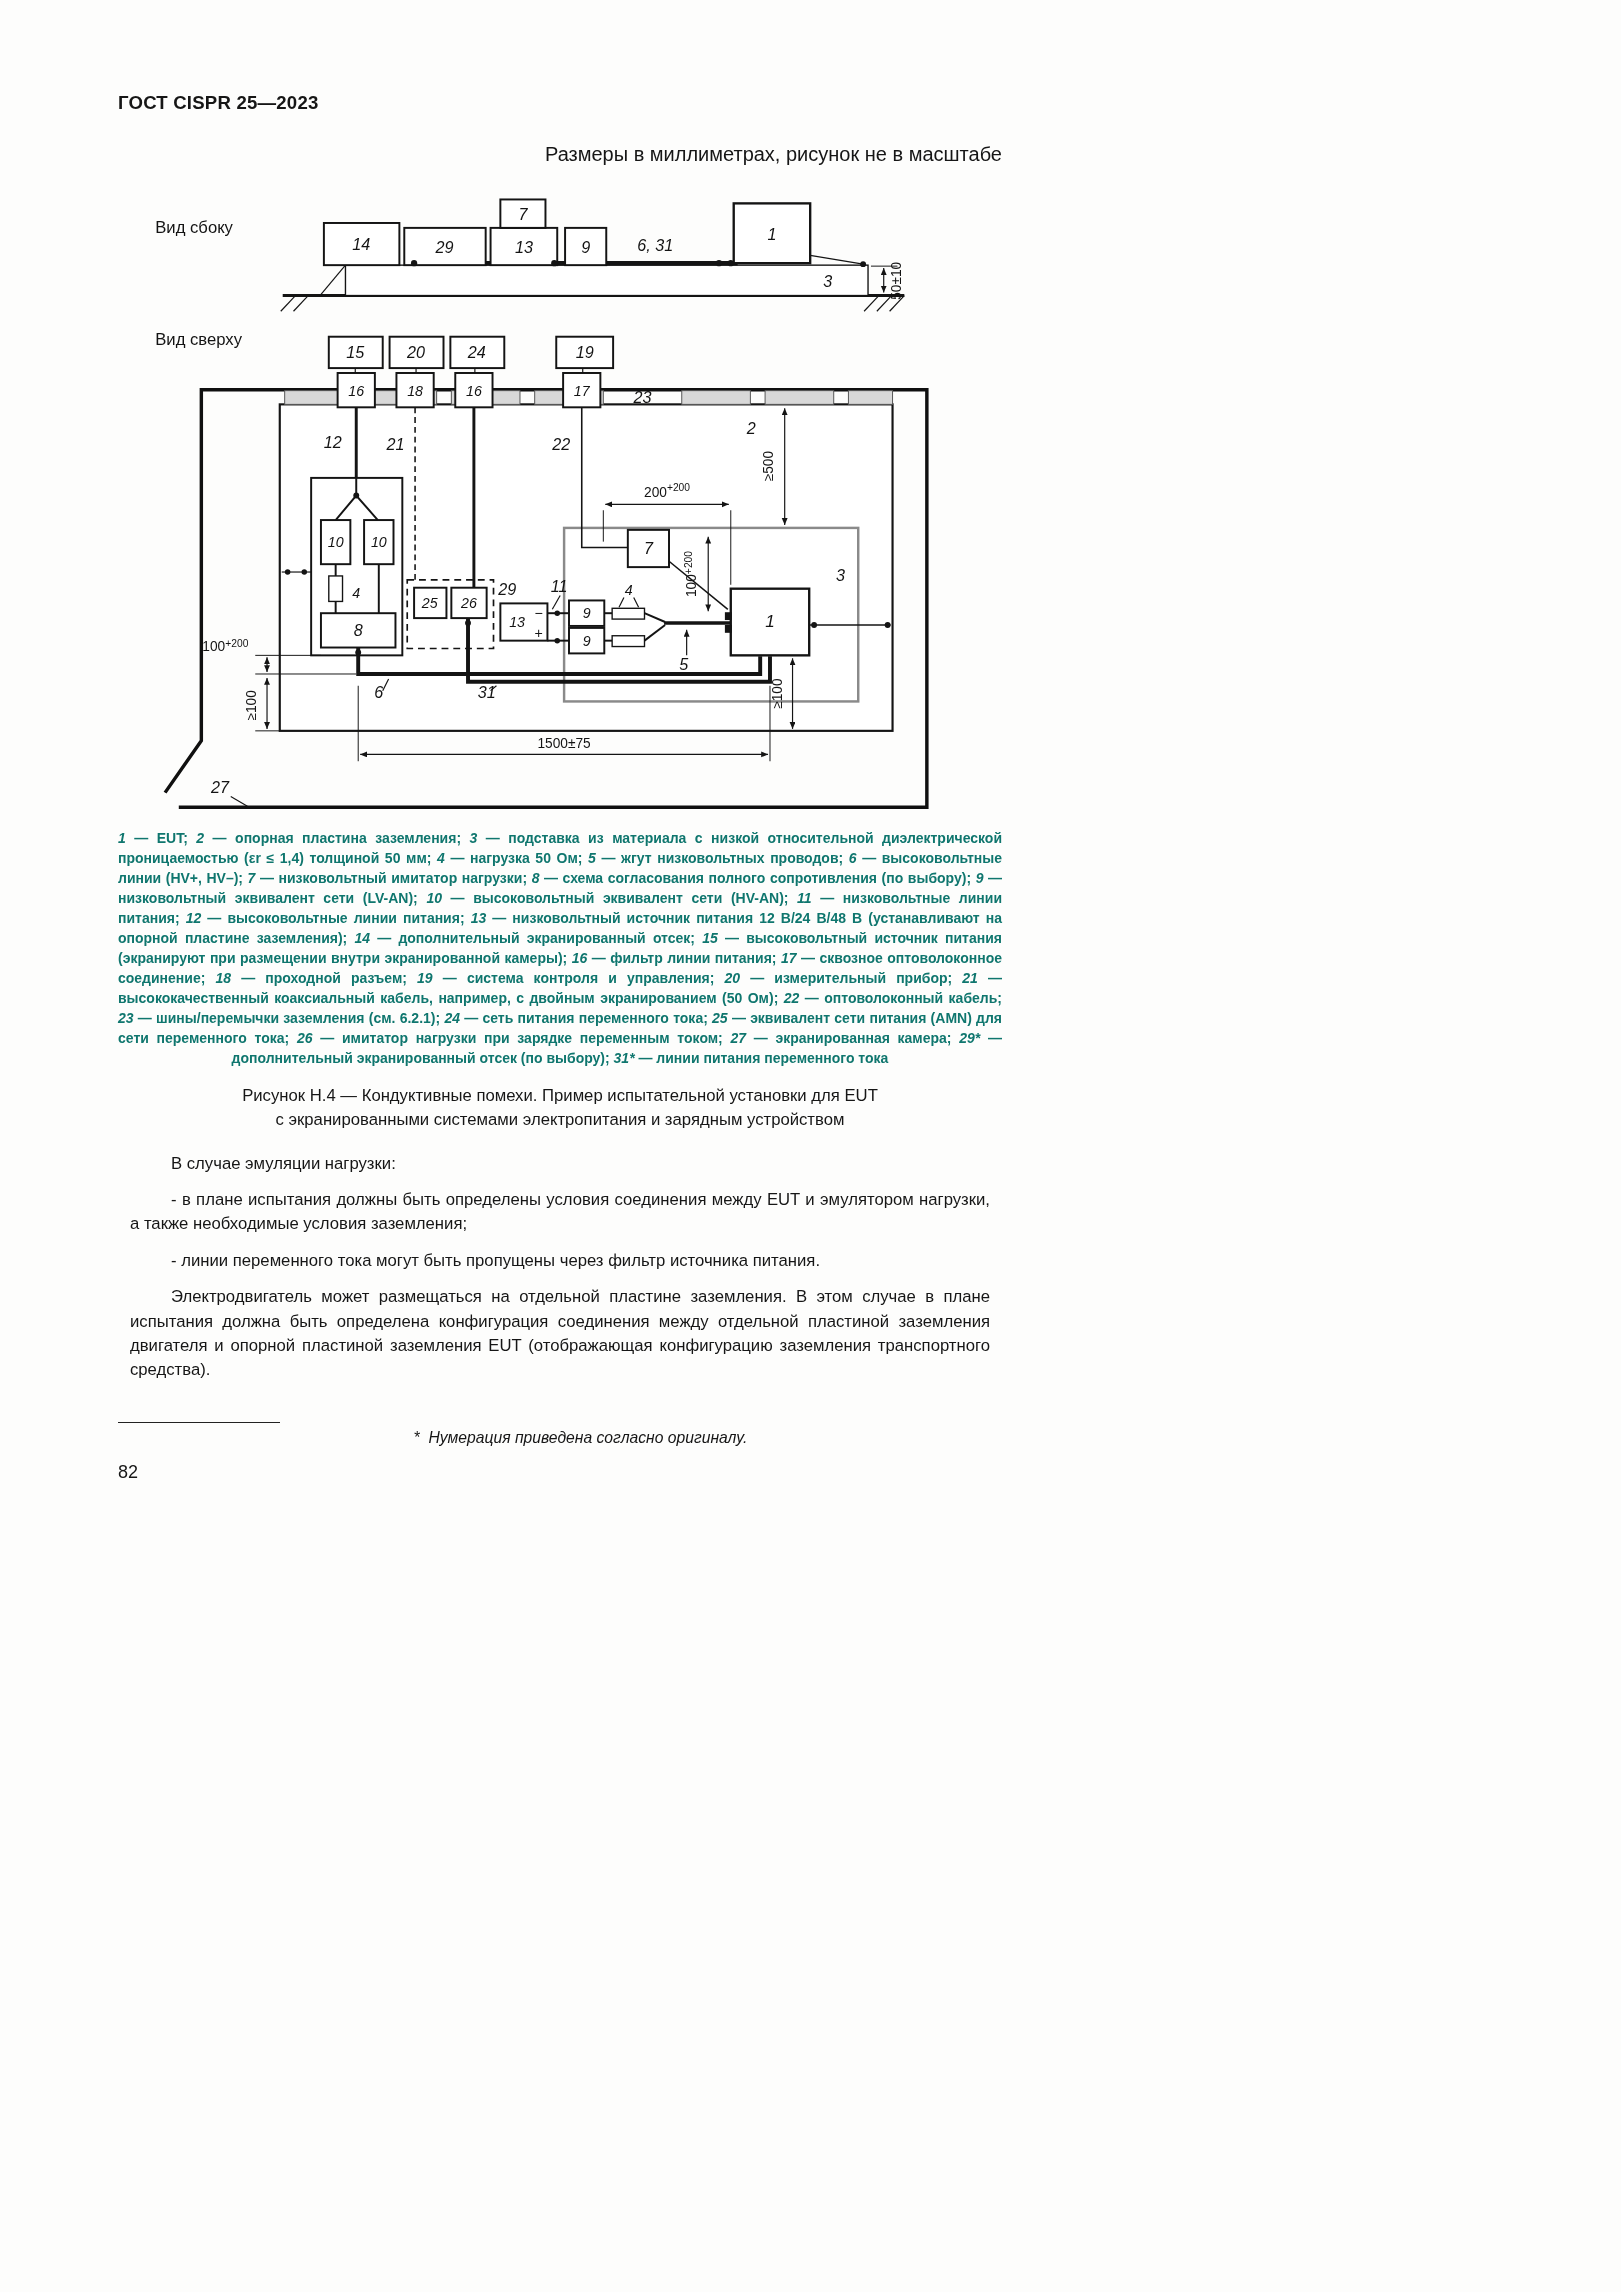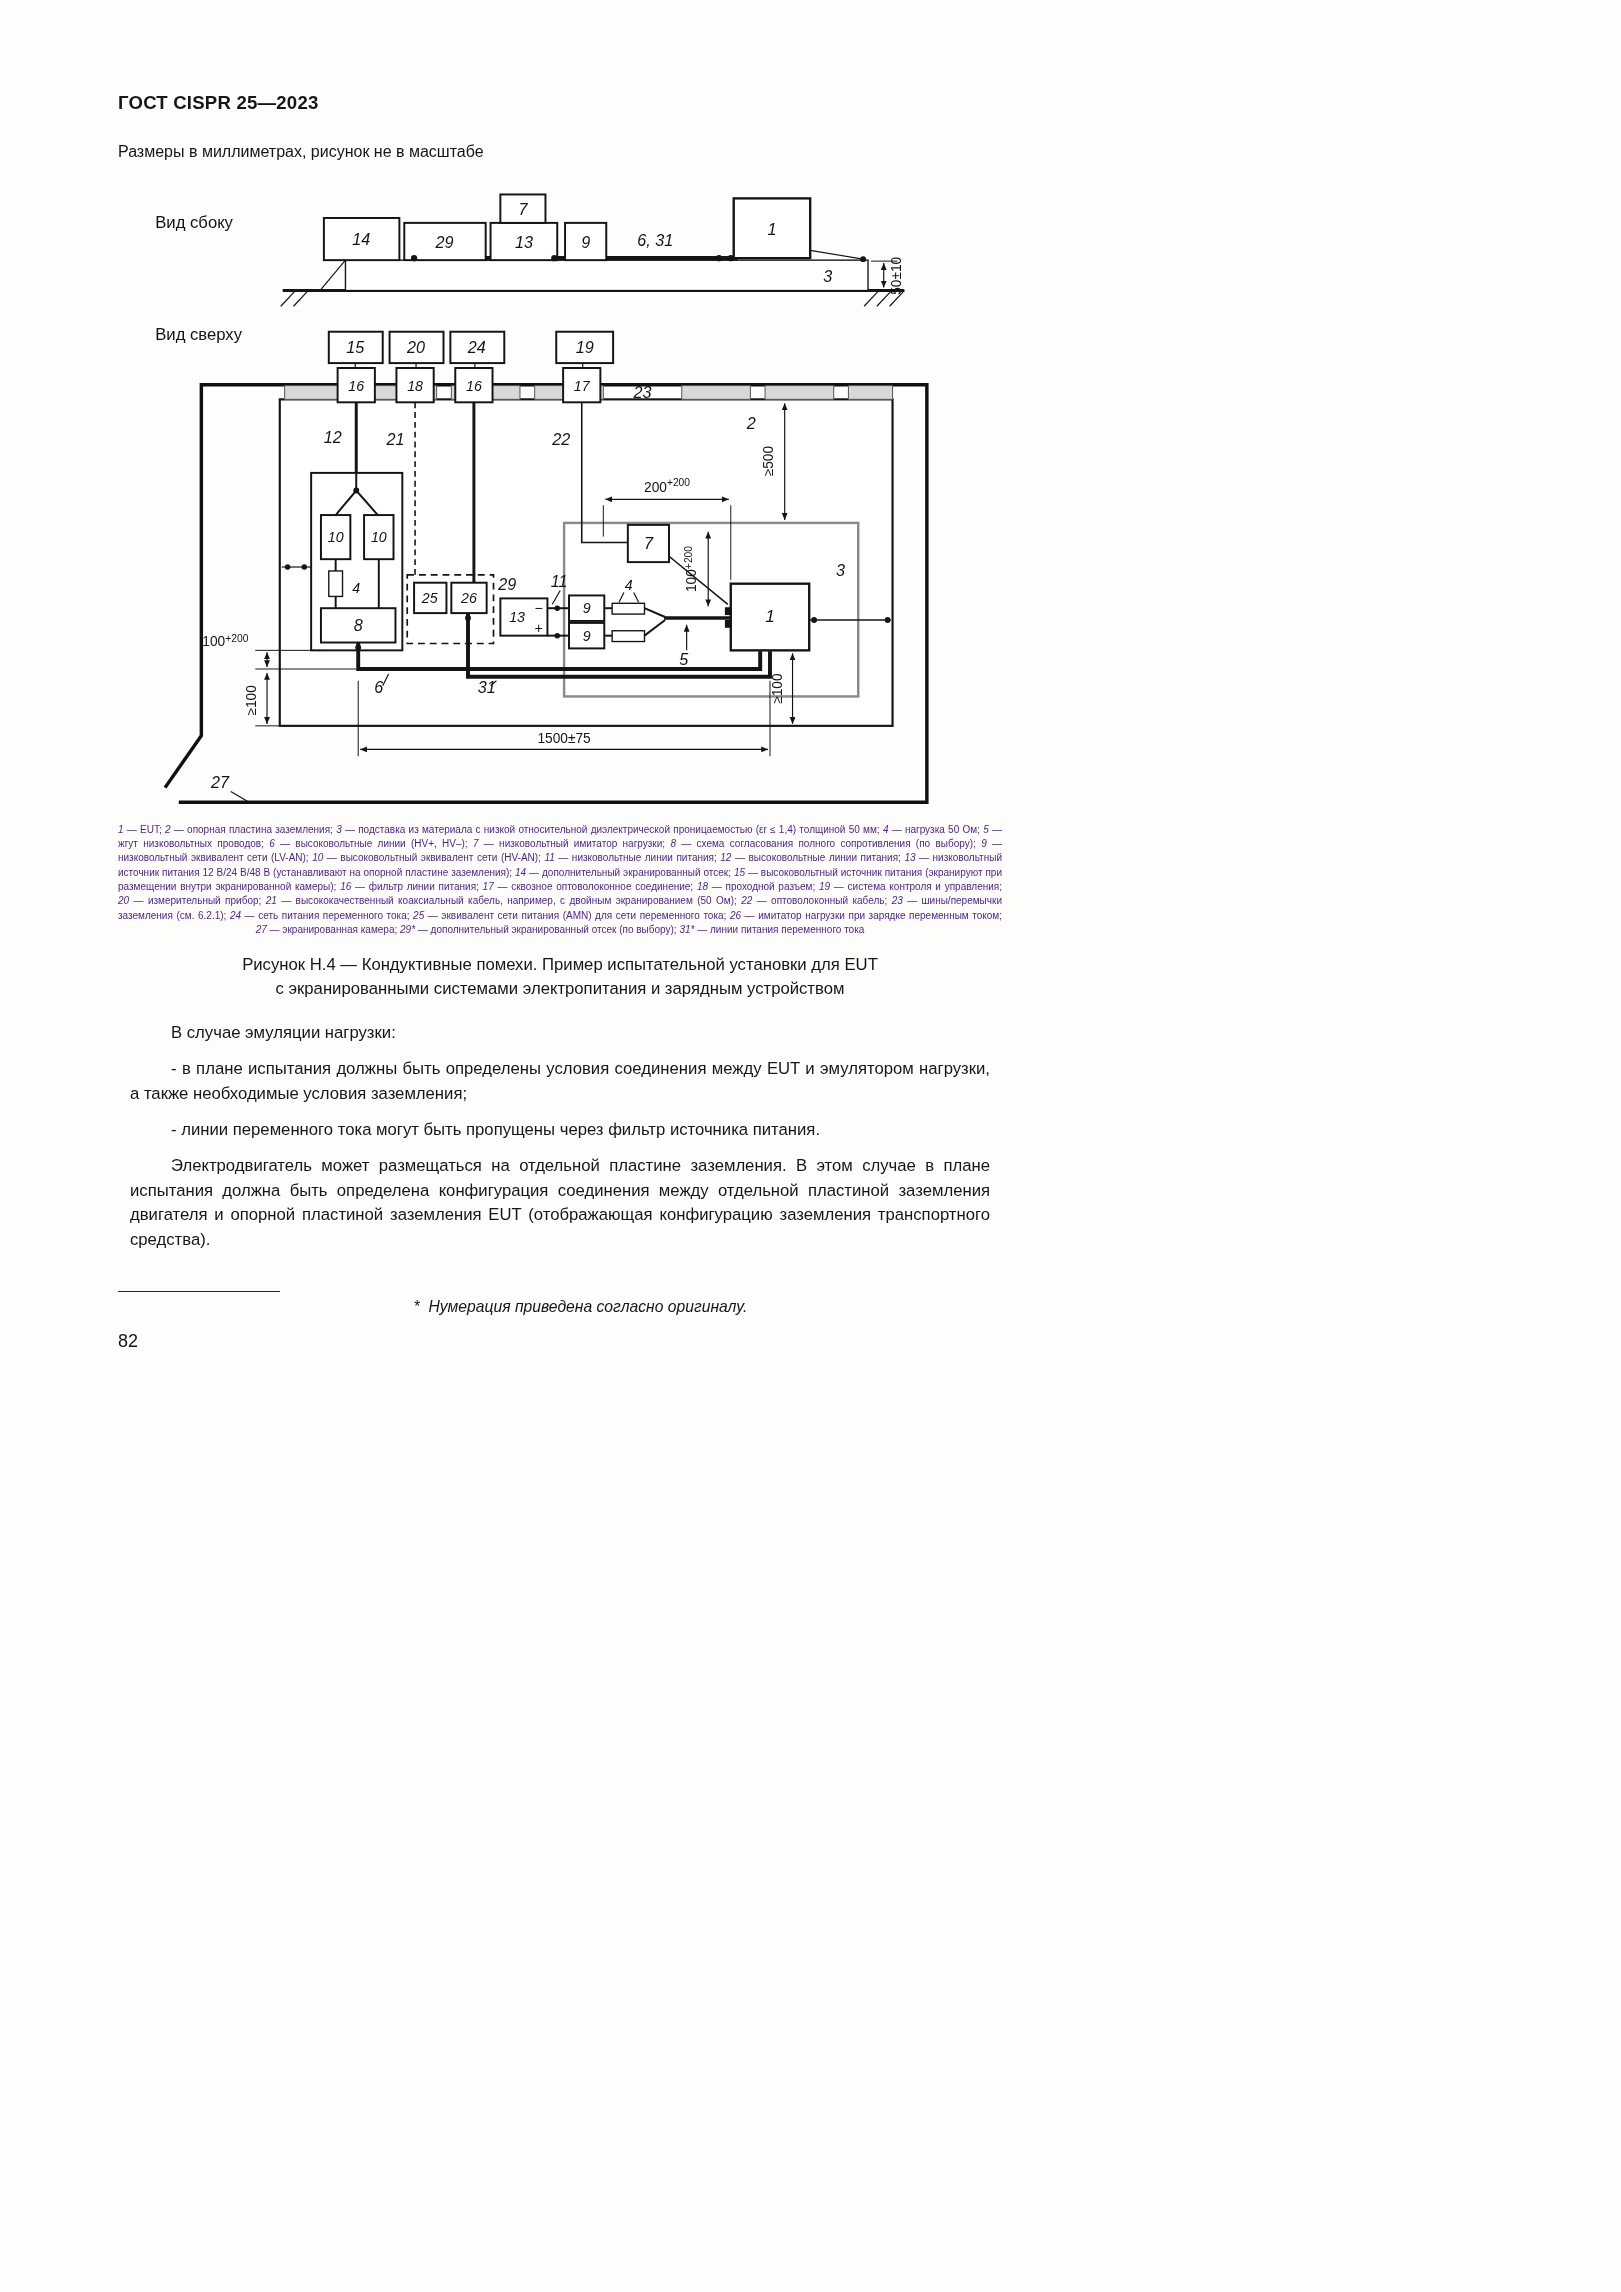--- a/index.html
+++ b/index.html
@@ -10,7 +10,7 @@
   }
   .content { position:absolute; left:118px; top:92px; width:884px; }
   .doc-header { font-size:18.6px; font-weight:700; letter-spacing:0.2px; }
-  .dim-note { margin-top:29px; text-align:left; font-size:16px; }
+  .dim-note { margin-top:29px; text-align:right; font-size:20px; }
   .figure-area { margin-top:5.9px; width:902px; height:652px; }
   .legend {
     margin-top:3.9px; font-size:10px; line-height:1.43;

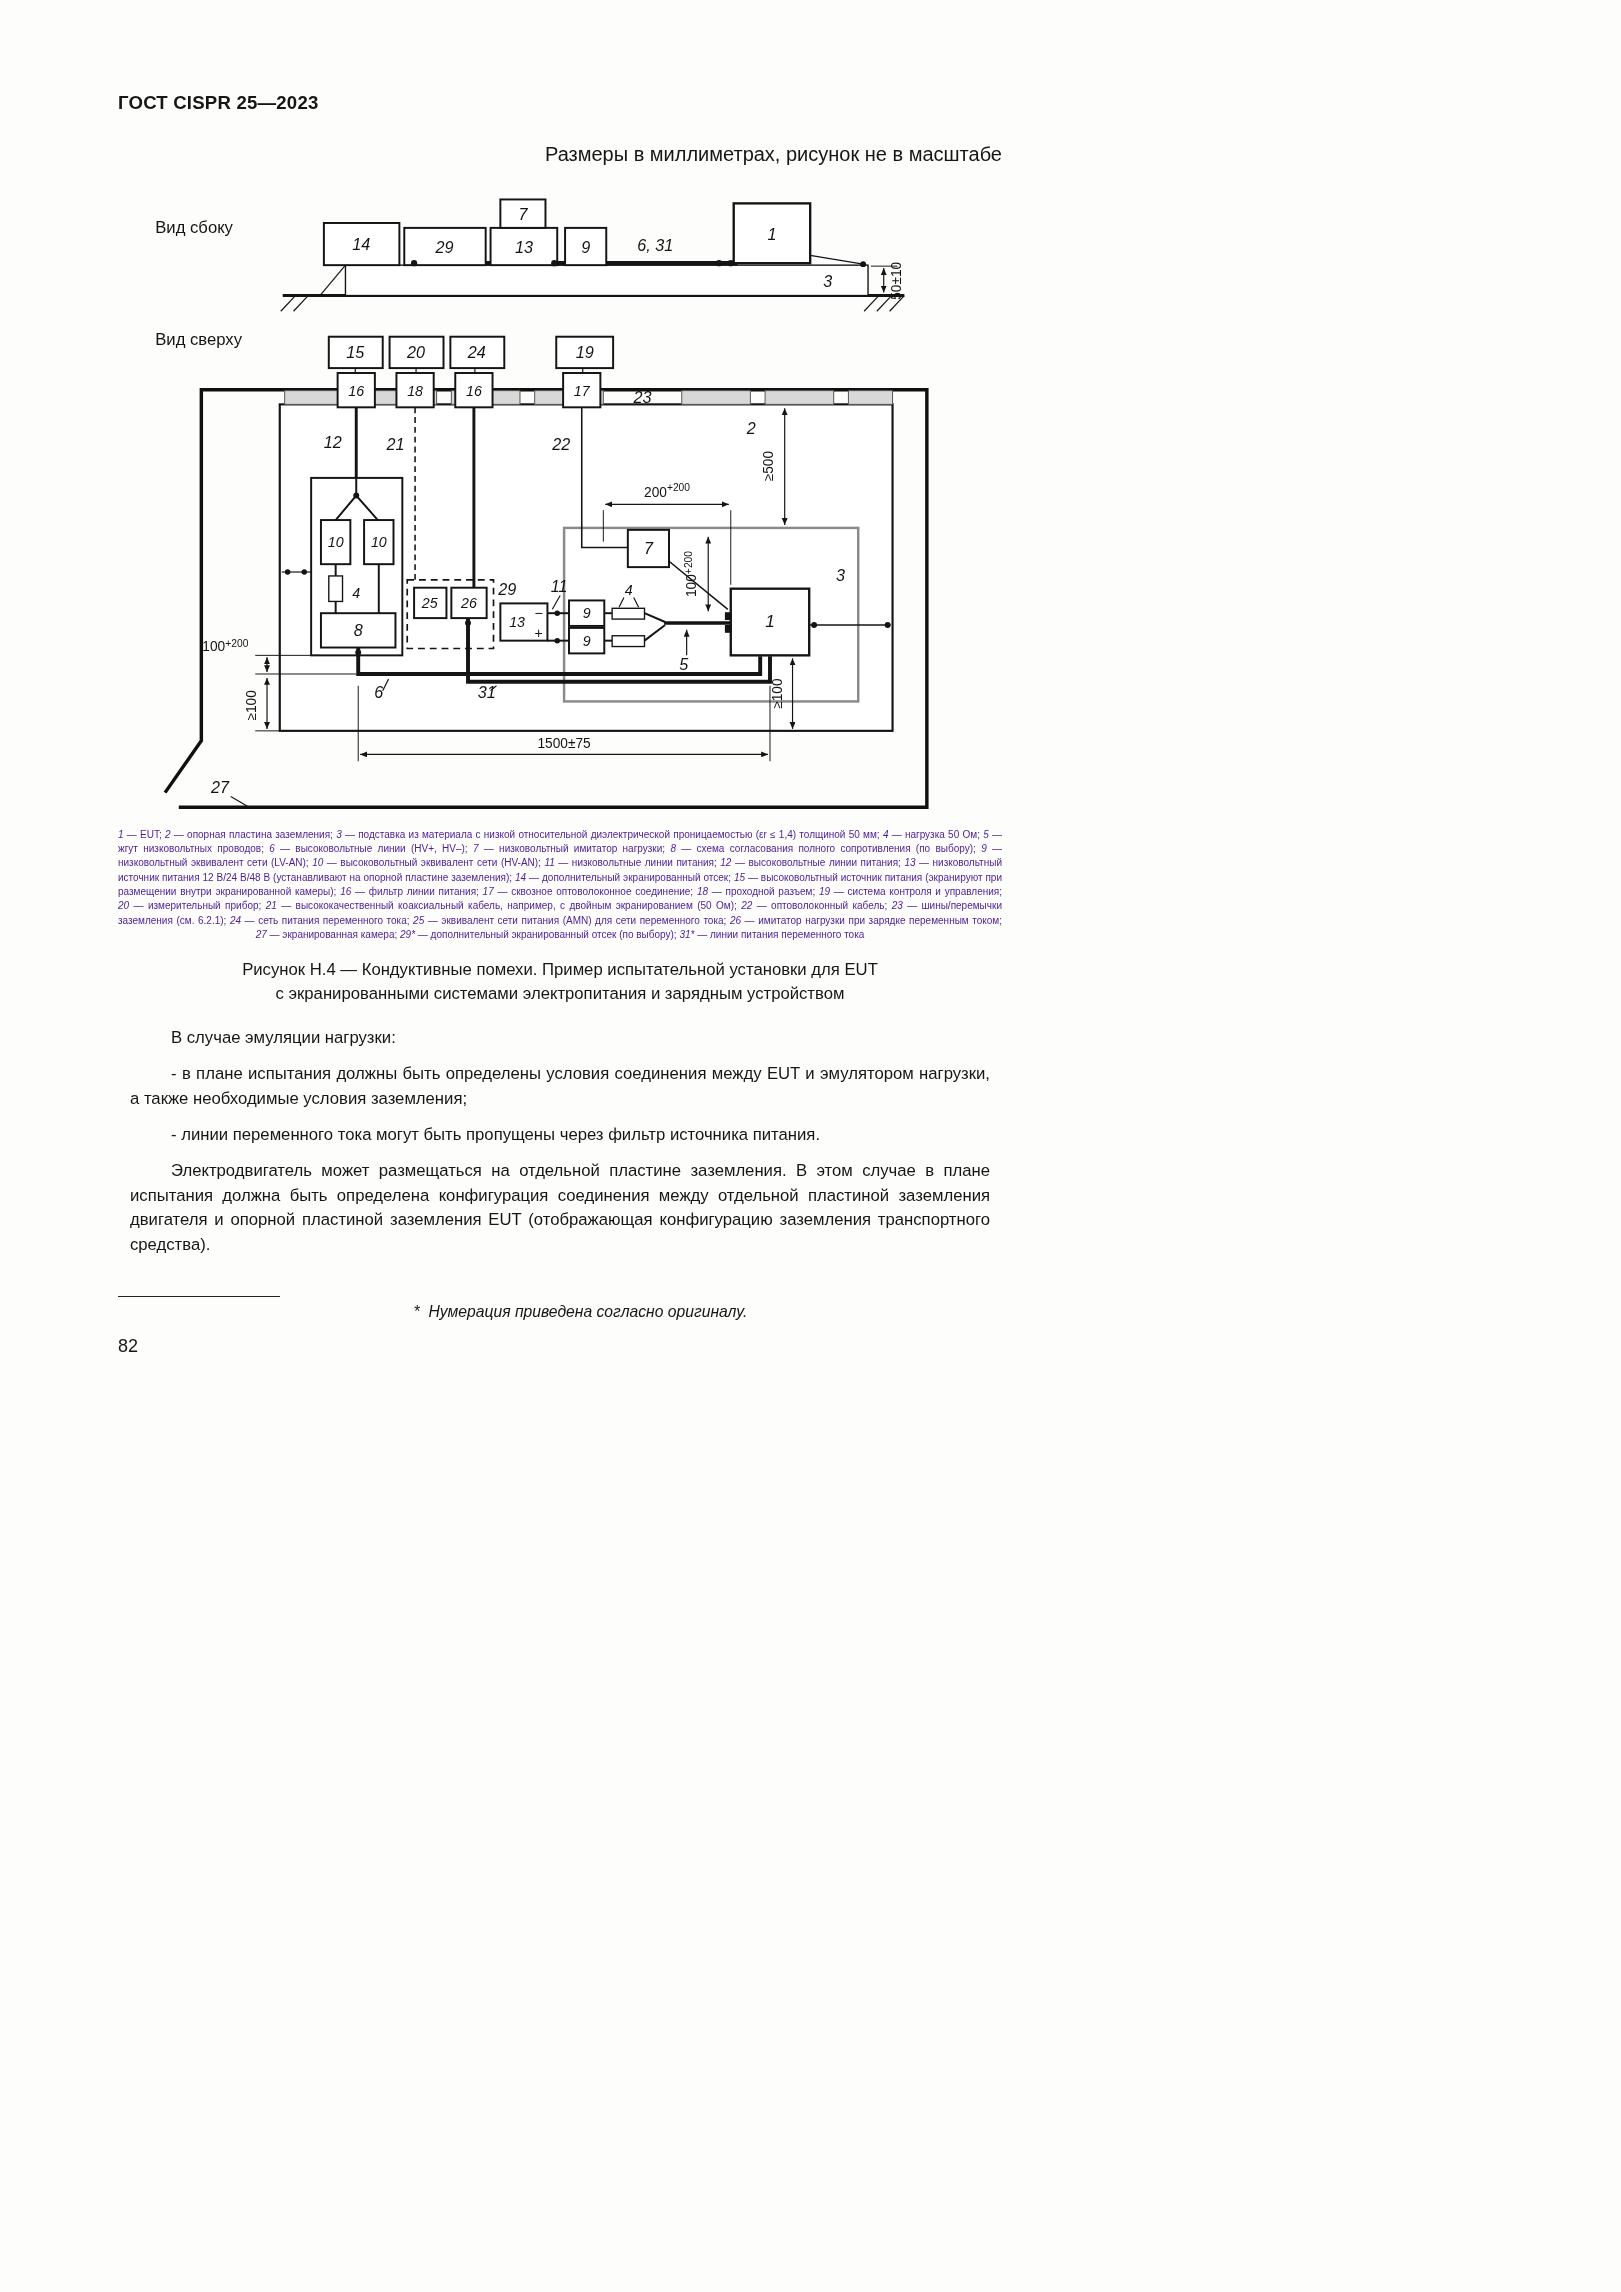--- a/index.html
+++ b/index.html
@@ -13,8 +13,8 @@
   .dim-note { margin-top:29px; text-align:right; font-size:20px; }
   .figure-area { margin-top:5.9px; width:902px; height:652px; }
   .legend {
-    margin-top:3.9px; font-size:10px; line-height:1.43;
-    text-align:justify; text-align-last:center; color:#4c1d95;
+    margin-top:3.9px; font-size:14px; line-height:1.43;
+    text-align:justify; text-align-last:center; color:#0f766e;font-weight:bold;
   }
   .legend i { font-style:italic; }
   .caption { margin-top:15.7px; text-align:center; font-size:16.7px; line-height:1.45; }

